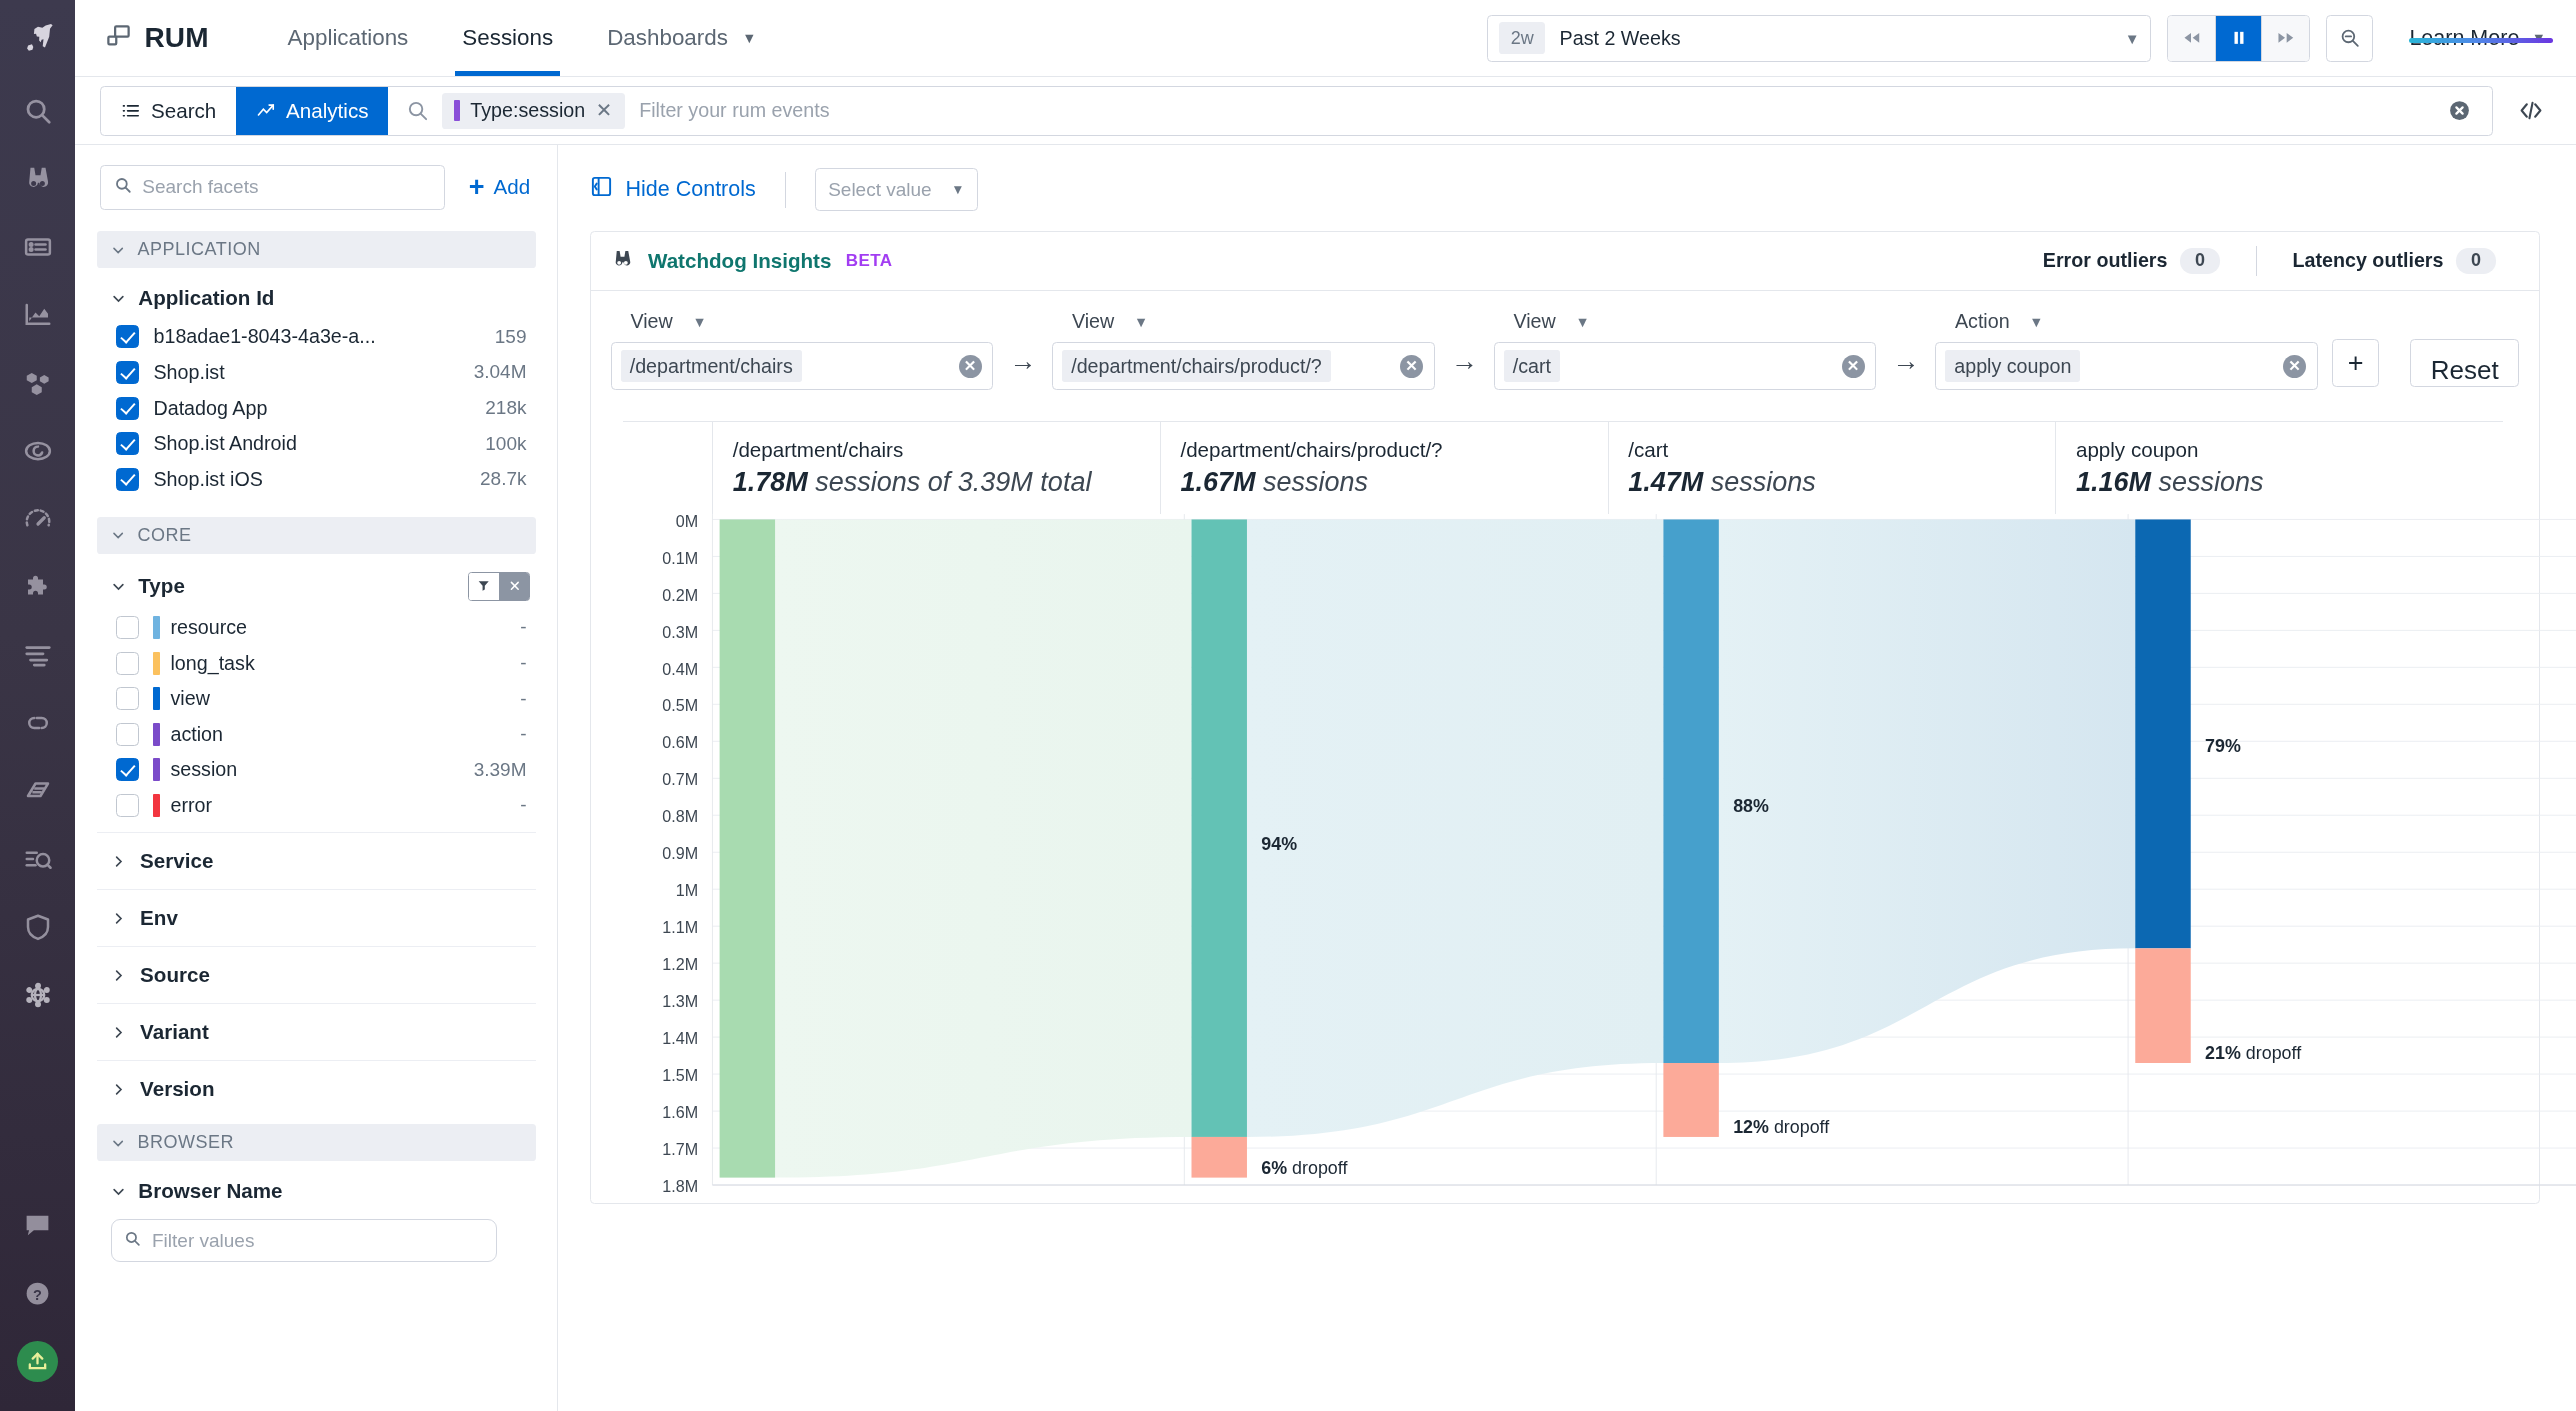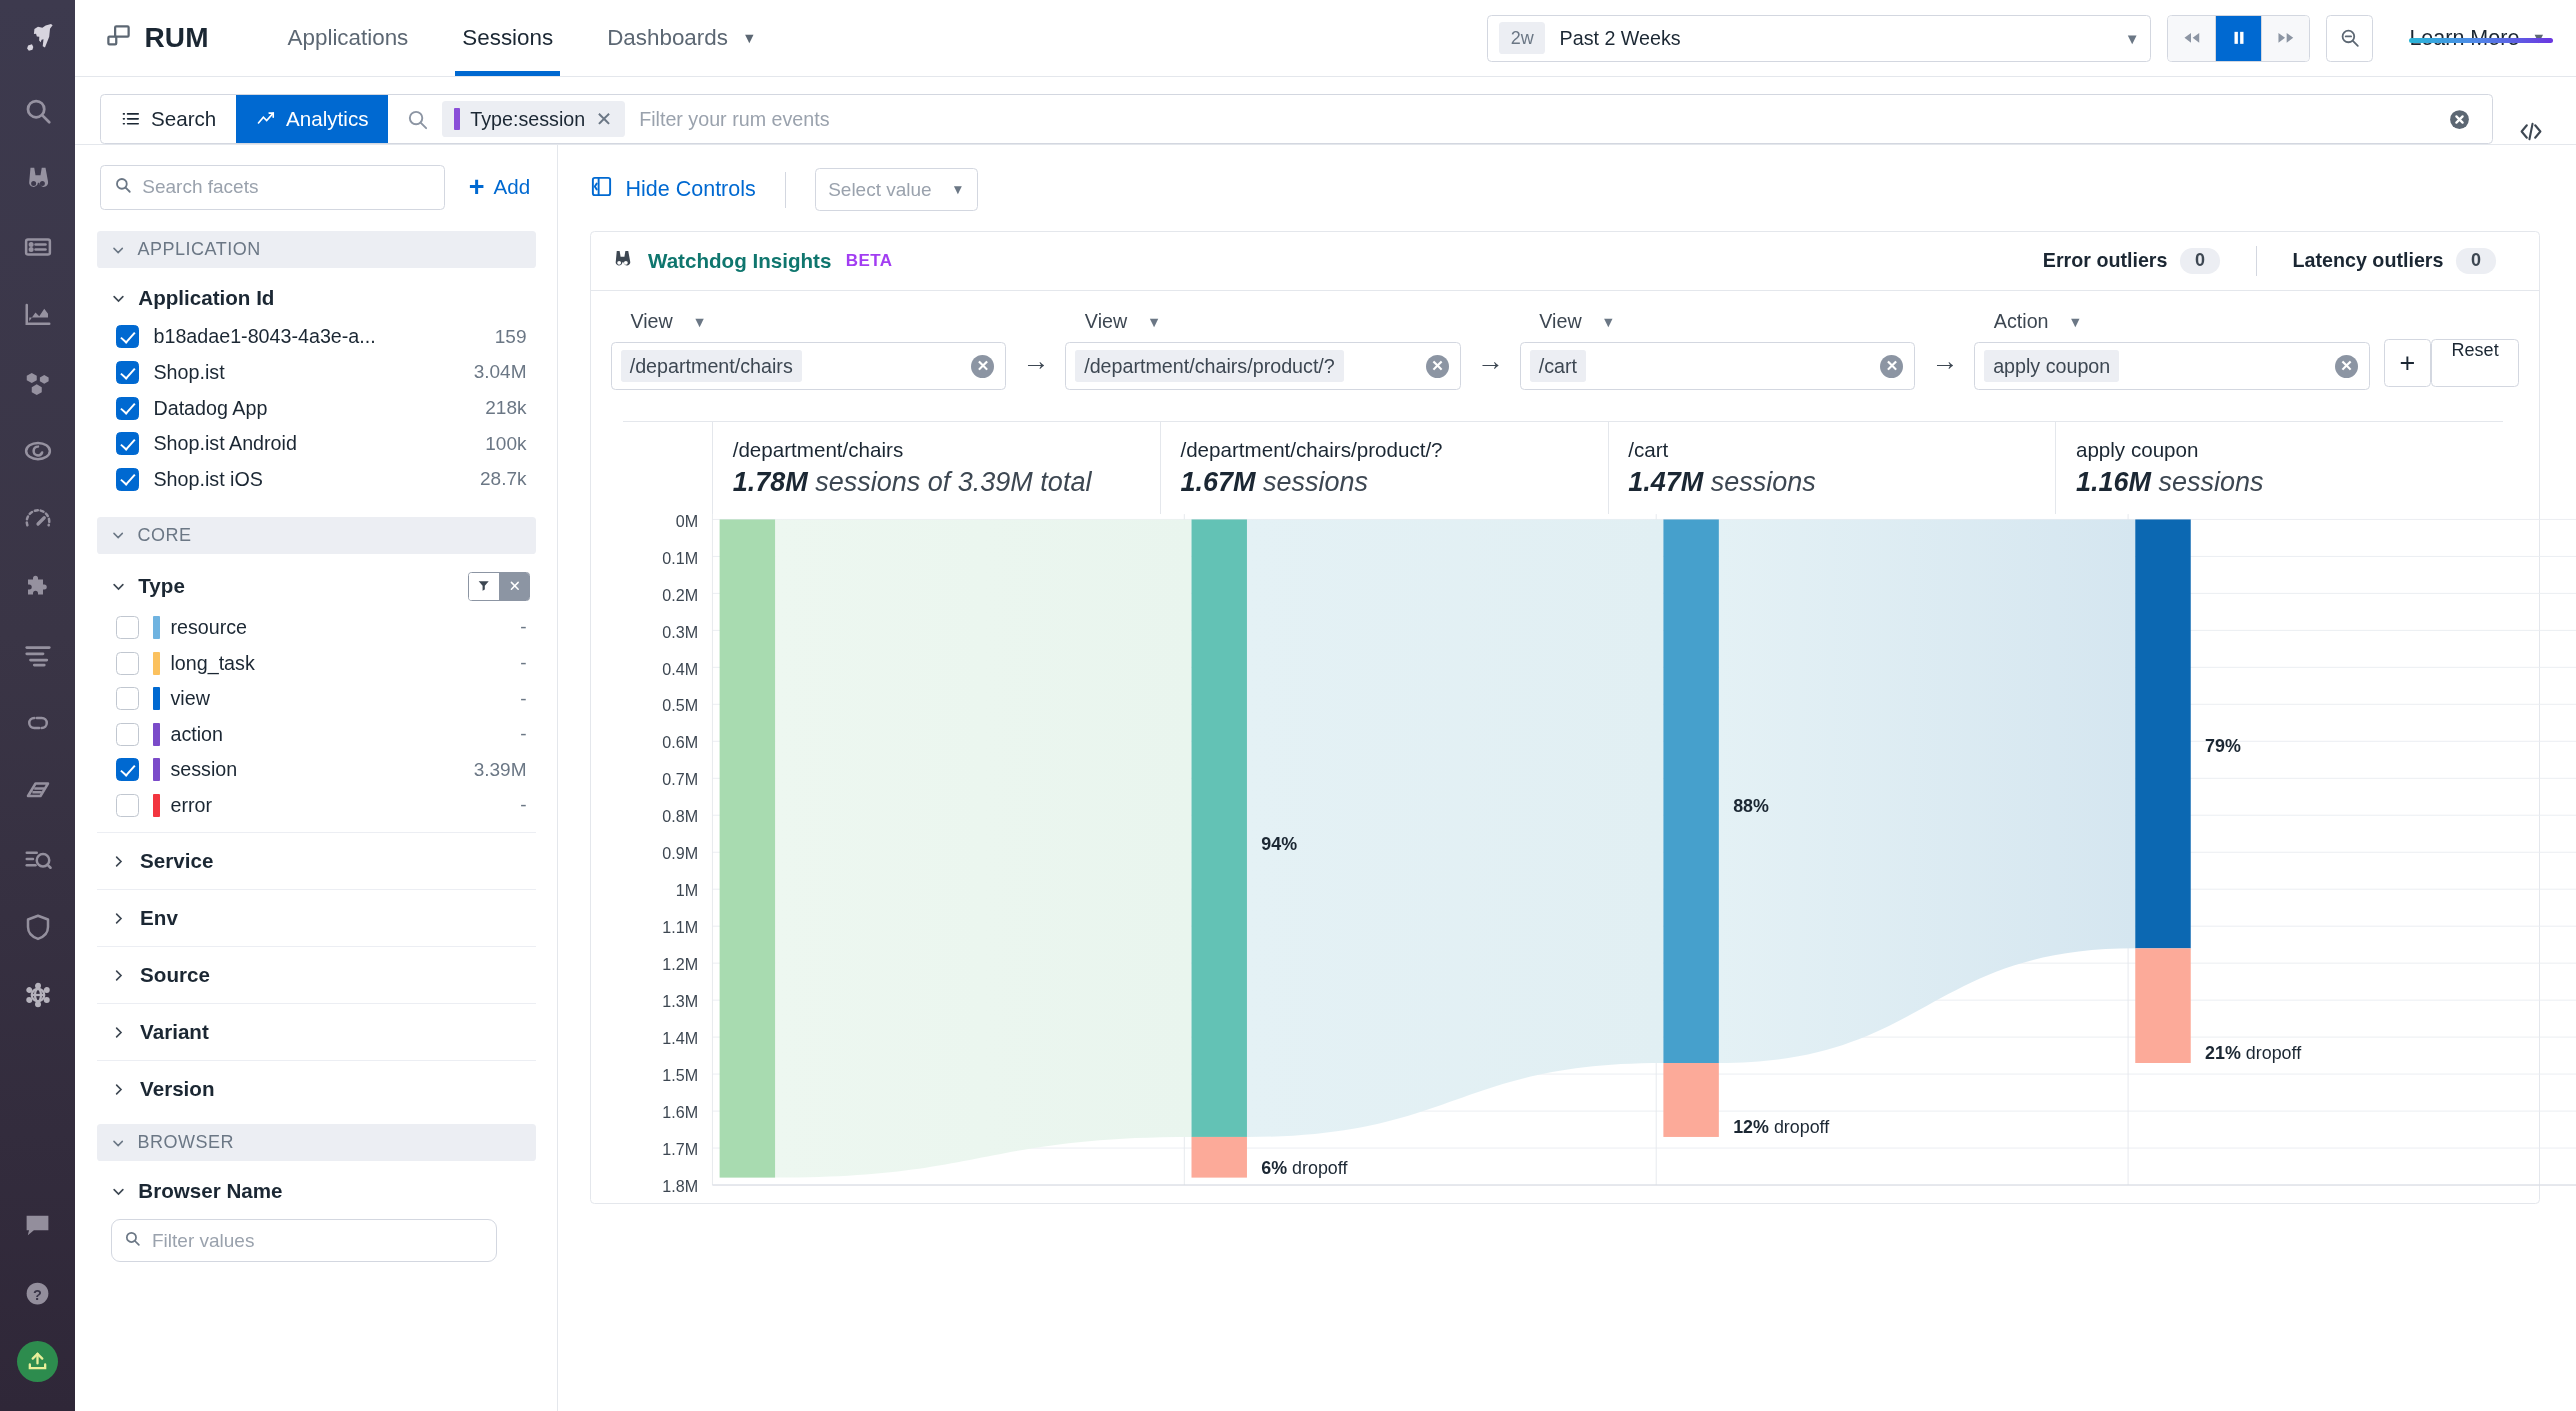--- a/index.html
+++ b/index.html
@@ -88,7 +88,7 @@
 
   
   #searchrow {
-    height: 68px; flex: 0 0 68px; display:flex; align-items:flex-end;
+    height: 68px; flex: 0 0 68px; display:flex; align-items:center;
     padding: 0 30px 0 25px; border-bottom:0.9px solid #e4e7ec; background:#fff;
   }
   .searchbox {

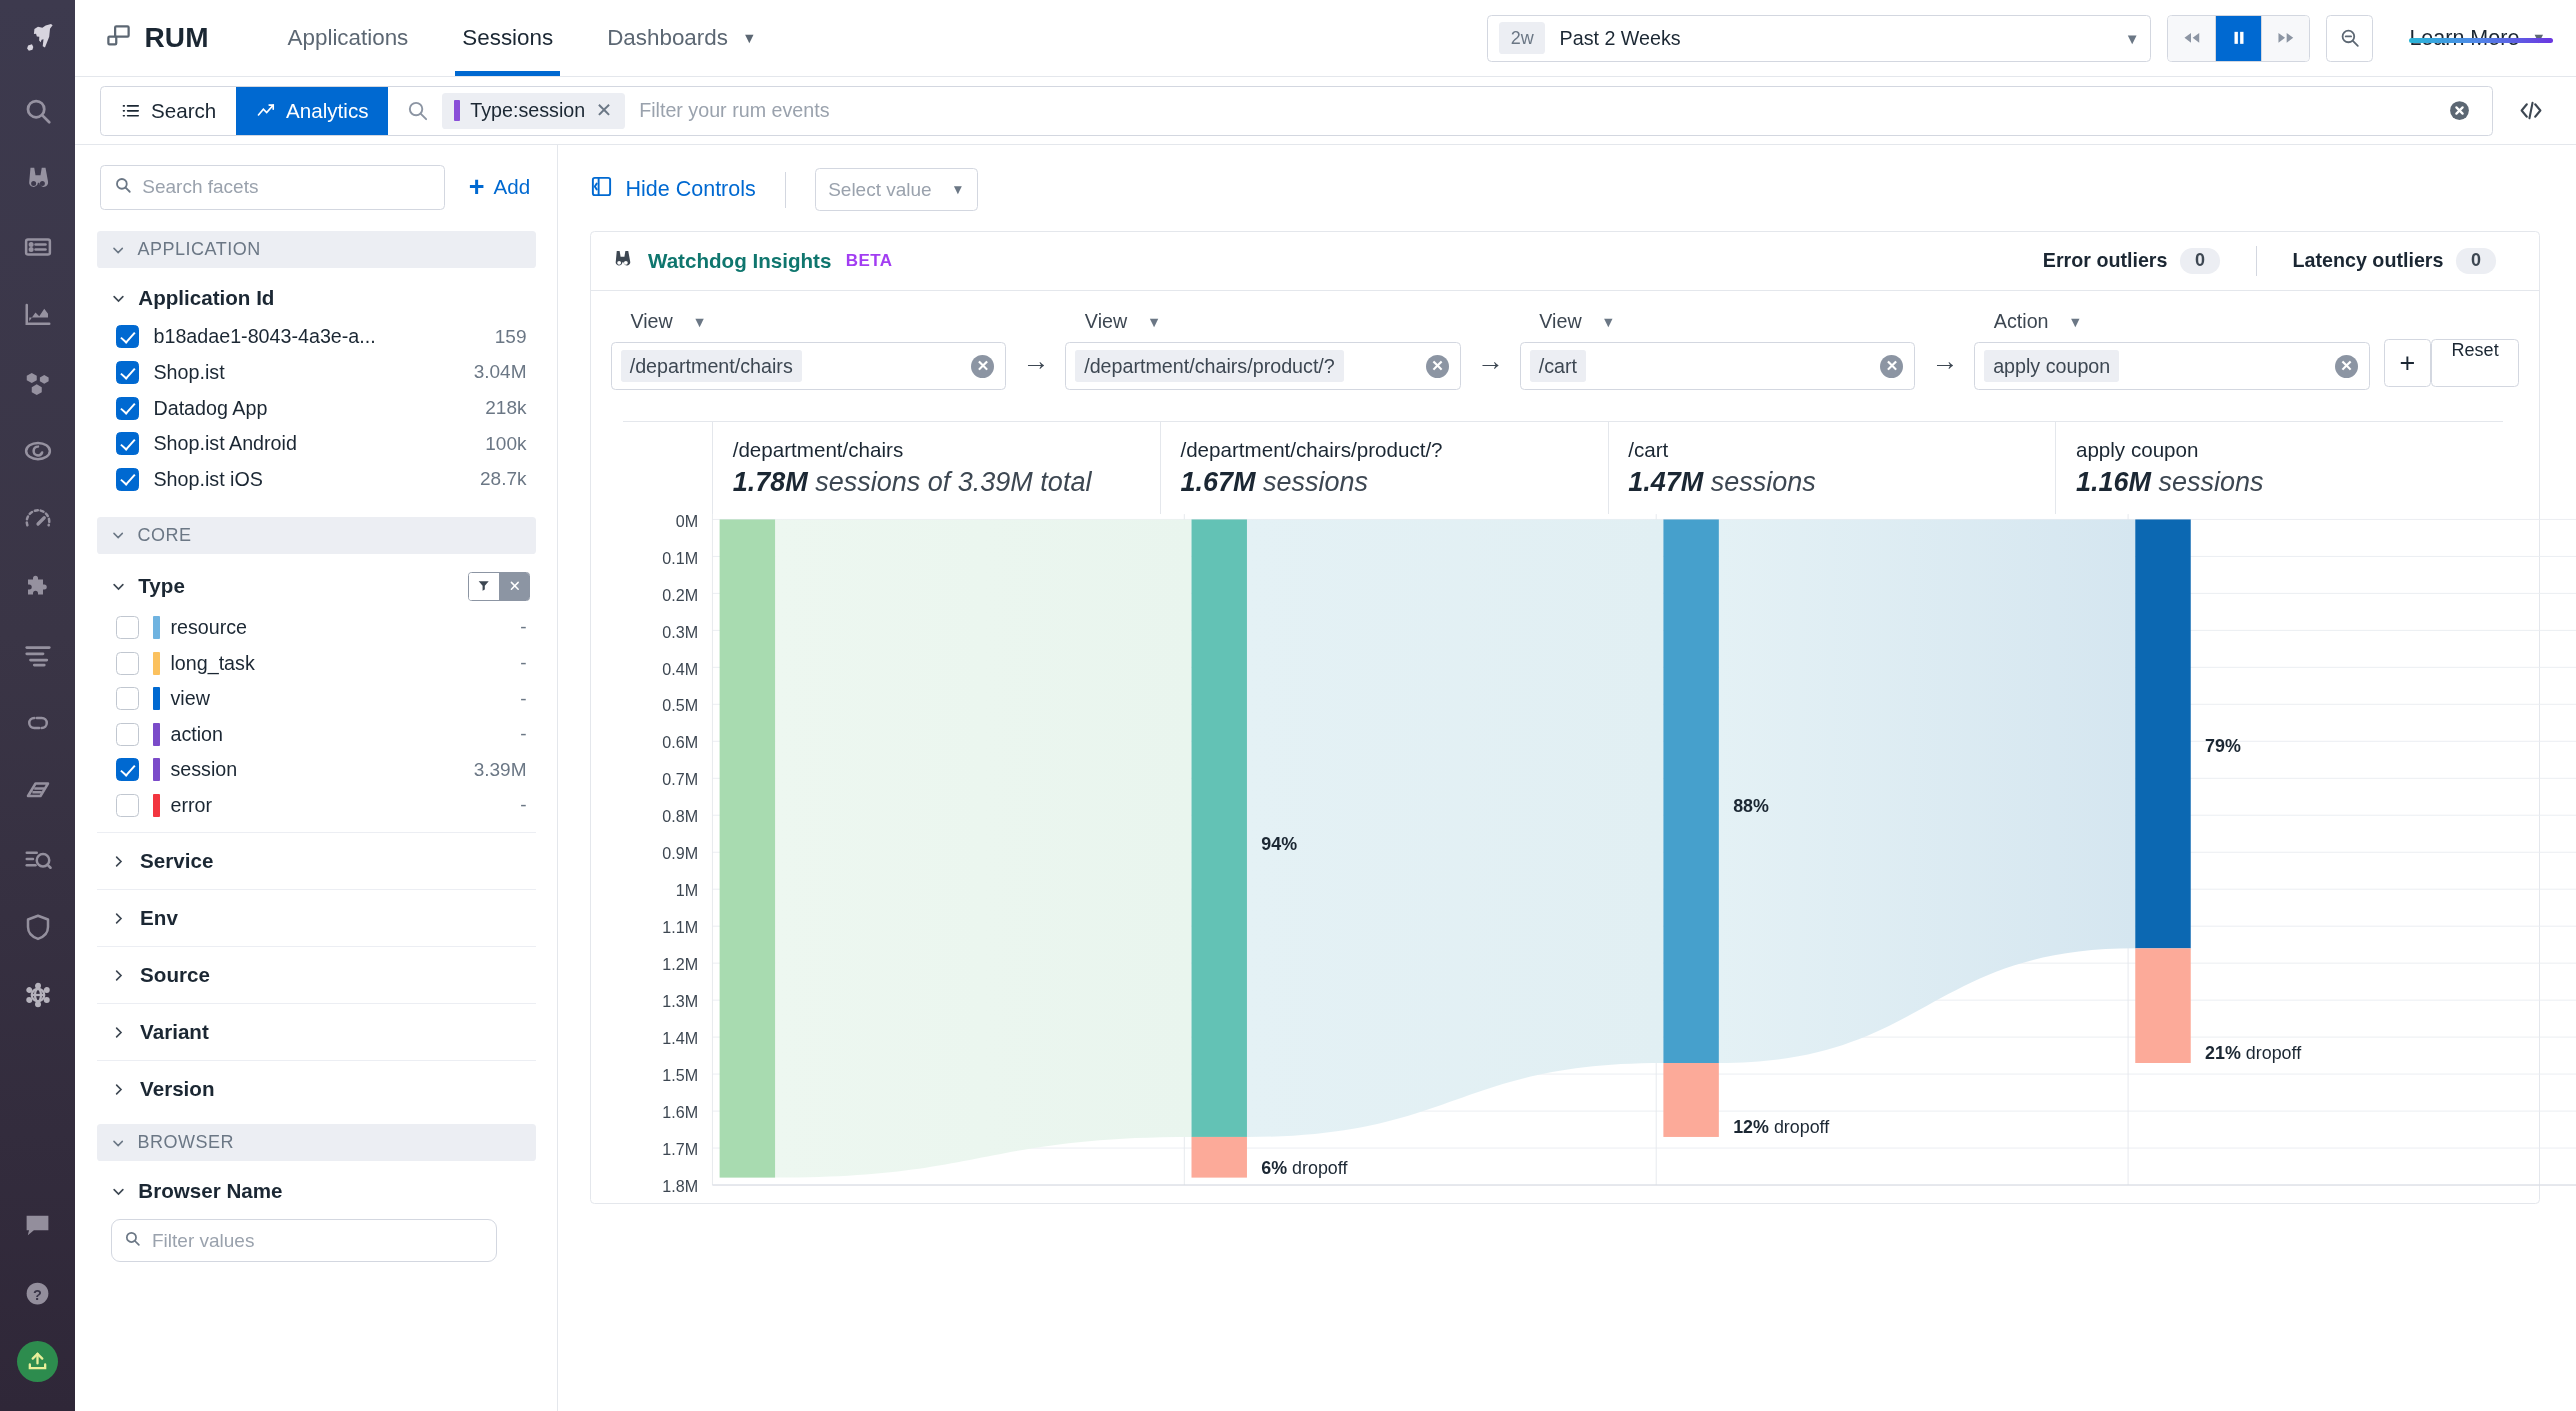--- a/index.html
+++ b/index.html
@@ -208,8 +208,8 @@
              display:flex;align-items:center;justify-content:center; font-size:27px;
              color:#1b2733; margin-top:29px; margin-left: 14.3px; cursor:pointer;}
   .resetbtn { height:48px; border:0.9px solid #d3d7e0; border-radius:4.5px; display:flex;
-              align-items:flex-start; padding: 0 19.7px; font-size:18px; color:#1b2733;
-              margin-top:29px; margin-left: 0; cursor:pointer;}
+              align-items:flex-end; padding: 0 19.7px; font-size:26px; color:#1b2733;
+              margin-top:29px; margin-left: 31px; cursor:pointer;}
 
   
   .funnel-wrap { padding: 21.5px 36px 0 32px; flex:1 1 auto; min-height:0; }

